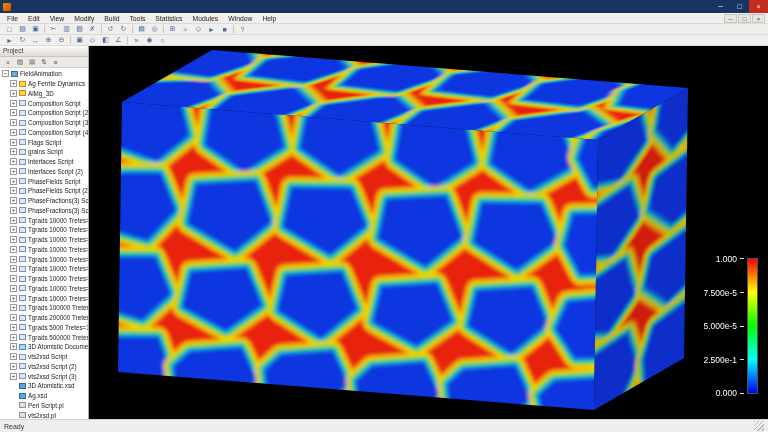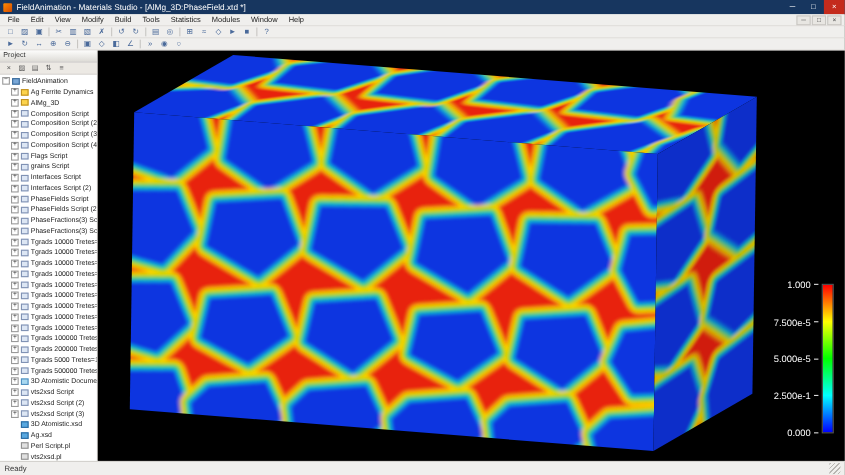--- a/index.html
+++ b/index.html
@@ -67,7 +67,6 @@
 
   <div class="titlebar">
     <span class="app-icon"></span>
-    <span class="title">FieldAnimation - Materials Studio - [AlMg_3D:PhaseField.xtd *]</span>
     <div class="win-controls">
       <span class="wbtn">─</span>
       <span class="wbtn">□</span>

